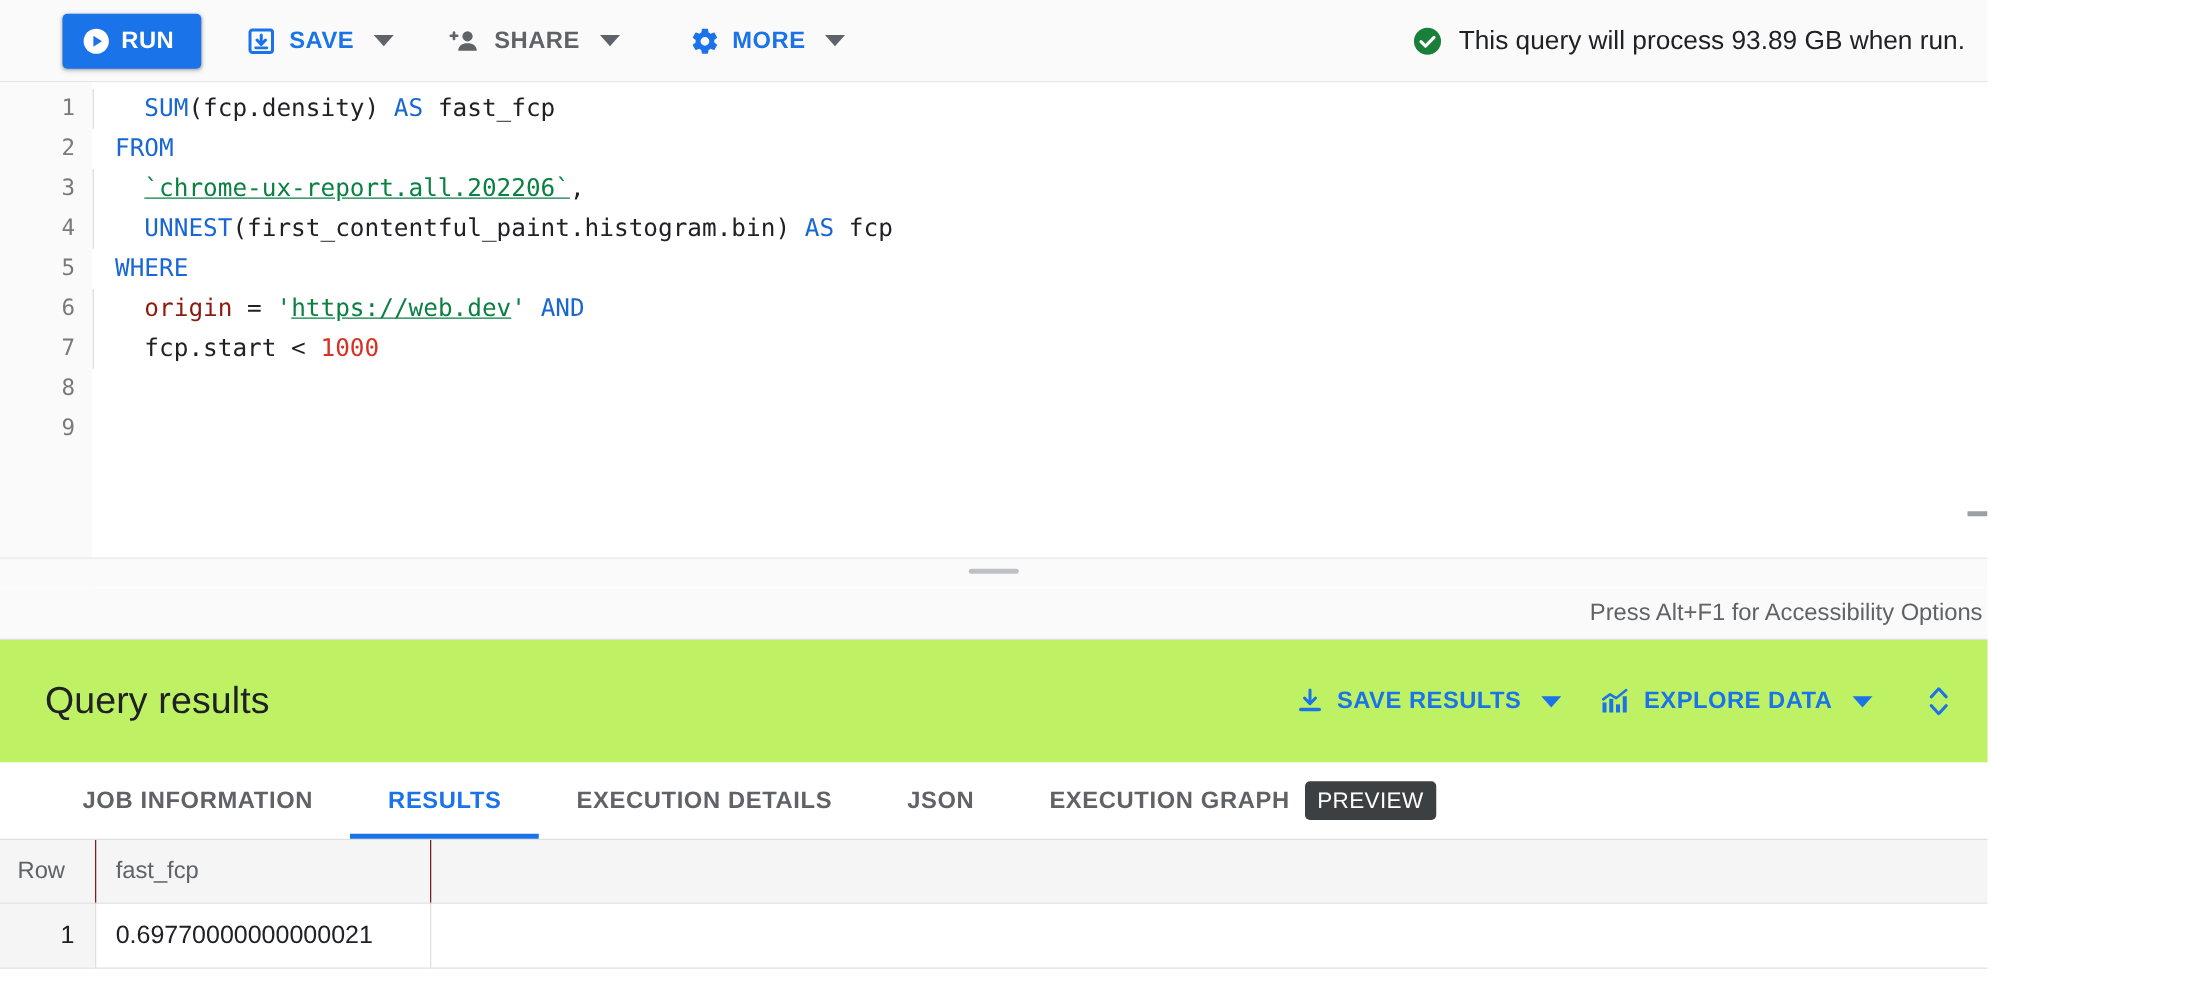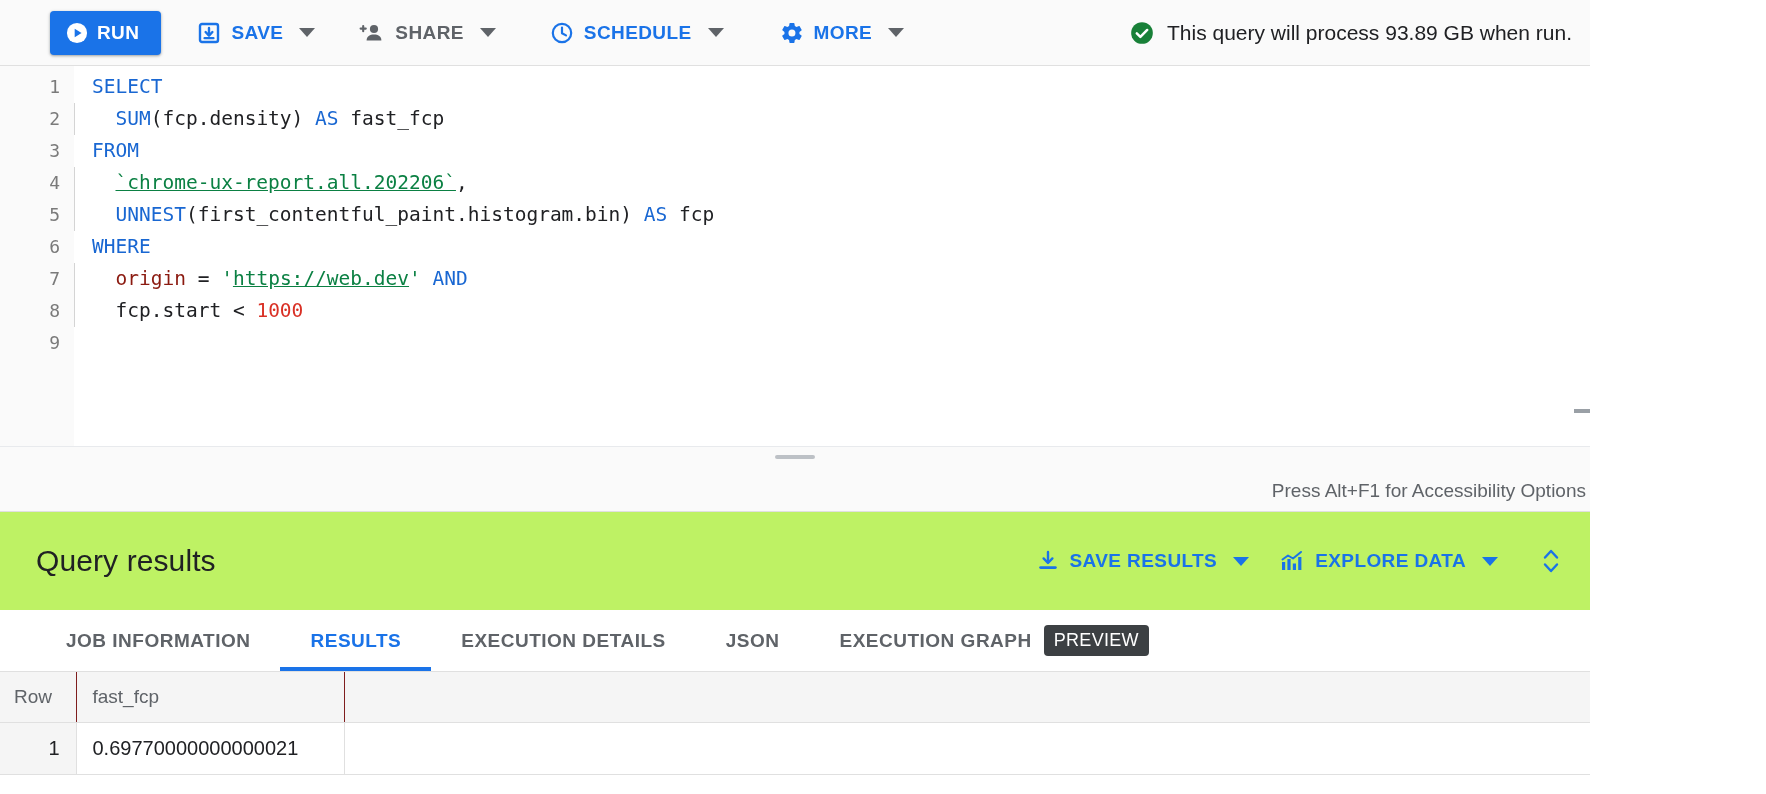--- a/index.html
+++ b/index.html
@@ -346,16 +346,6 @@
       <span class="caret"></span>
     </button>
 
-    <button class="tb-btn" style="margin-left:34px;">
-      <span style="display:inline-flex;">
-        <svg width="24" height="24" viewBox="0 0 24 24" aria-hidden="true">
-          <circle cx="12" cy="12" r="9.2" fill="none" stroke="#1a73e8" stroke-width="2.2"></circle>
-          <path d="M12 6.6 L12 12.2 L16 14.4" fill="none" stroke="#1a73e8" stroke-width="2.2" stroke-linecap="round" stroke-linejoin="round"></path>
-        </svg>
-      </span>
-      <span class="lbl">SCHEDULE</span>
-      <span class="caret"></span>
-    </button>
 
     <button class="tb-btn" style="margin-left:36px;">
       <span style="display:inline-flex;">

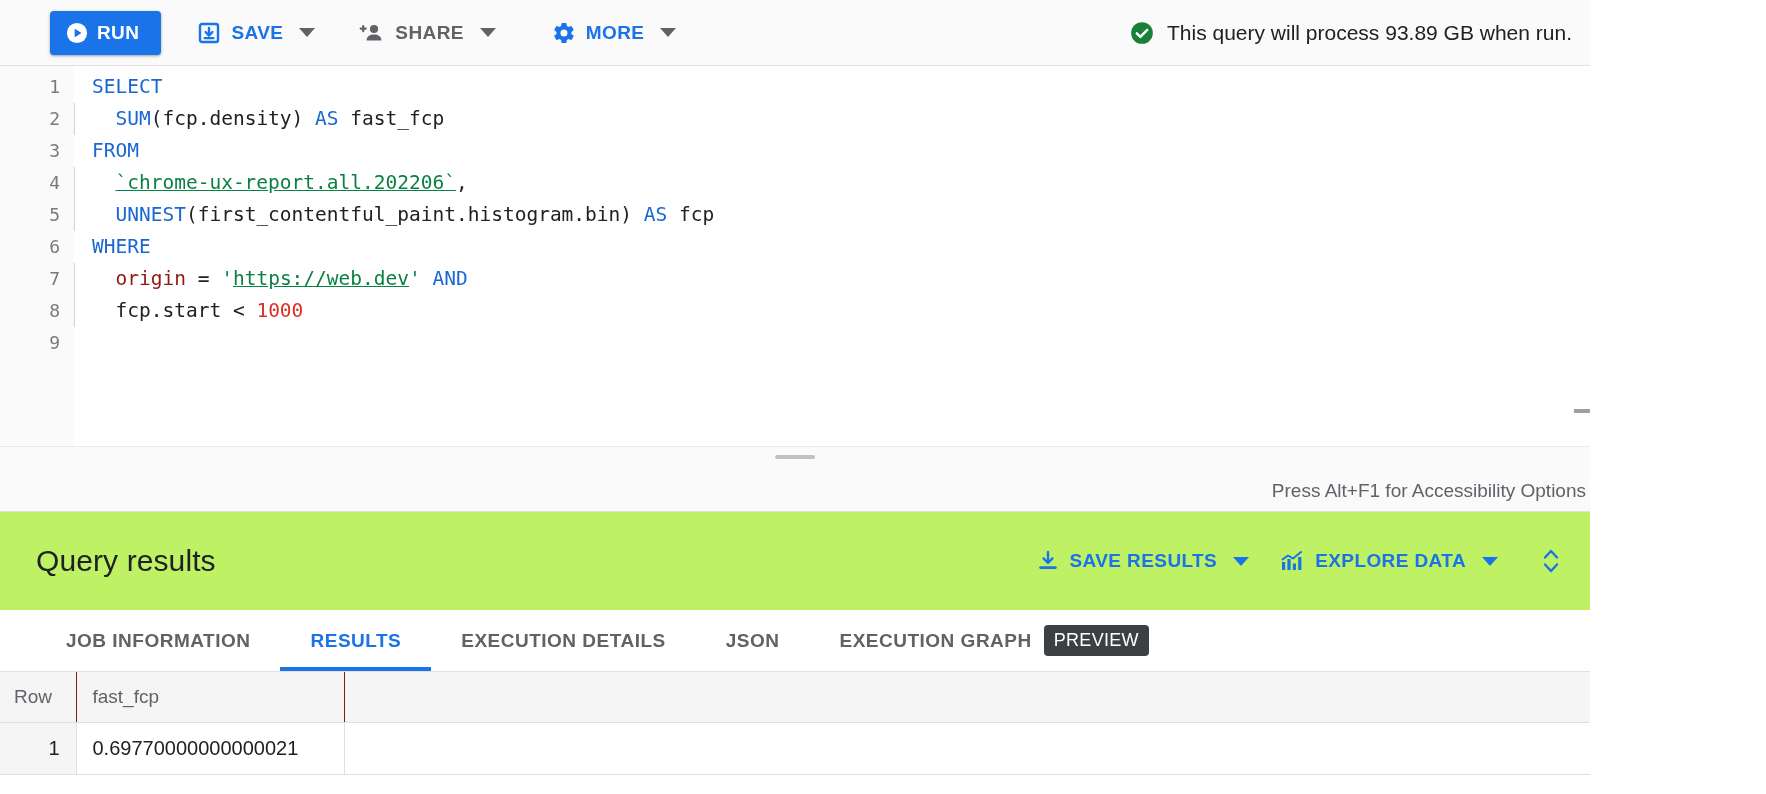--- a/index.html
+++ b/index.html
@@ -384,7 +384,6 @@
           <div class="ln">9</div>
         </div>
       <div class="code-area" id="codearea">
-          <div class="code-line"><span class="kw">SELECT</span></div>
           <div class="code-line indent"><span class="punc">  </span><span class="fn">SUM</span><span class="id">(fcp.density) </span><span class="kw">AS</span><span class="id"> fast_fcp</span></div>
           <div class="code-line"><span class="kw">FROM</span></div>
           <div class="code-line indent"><span class="punc">  </span><span class="lnk">`chrome-ux-report.all.202206`</span><span class="punc">,</span></div>

